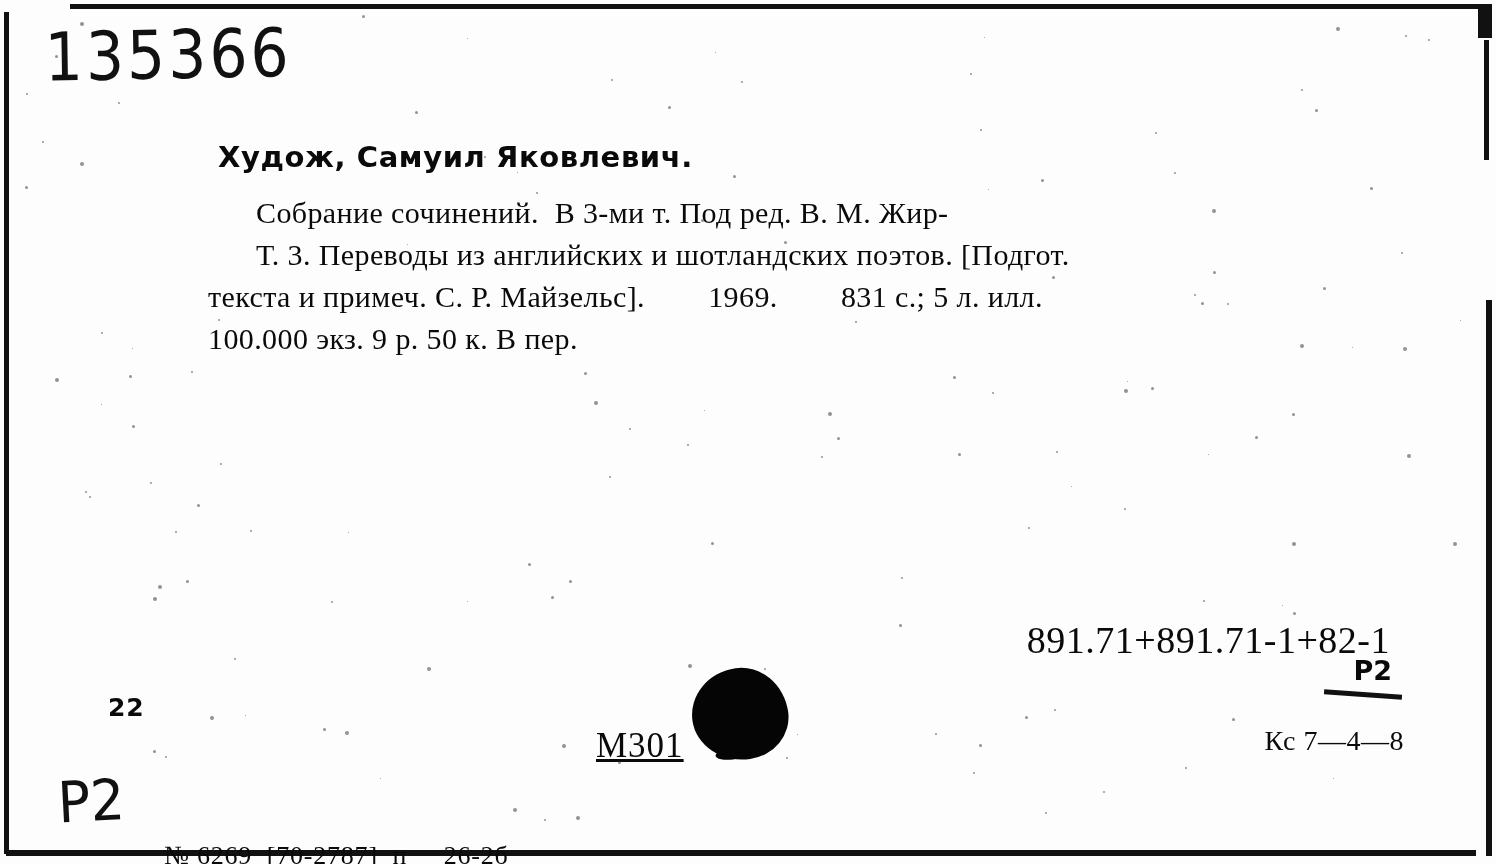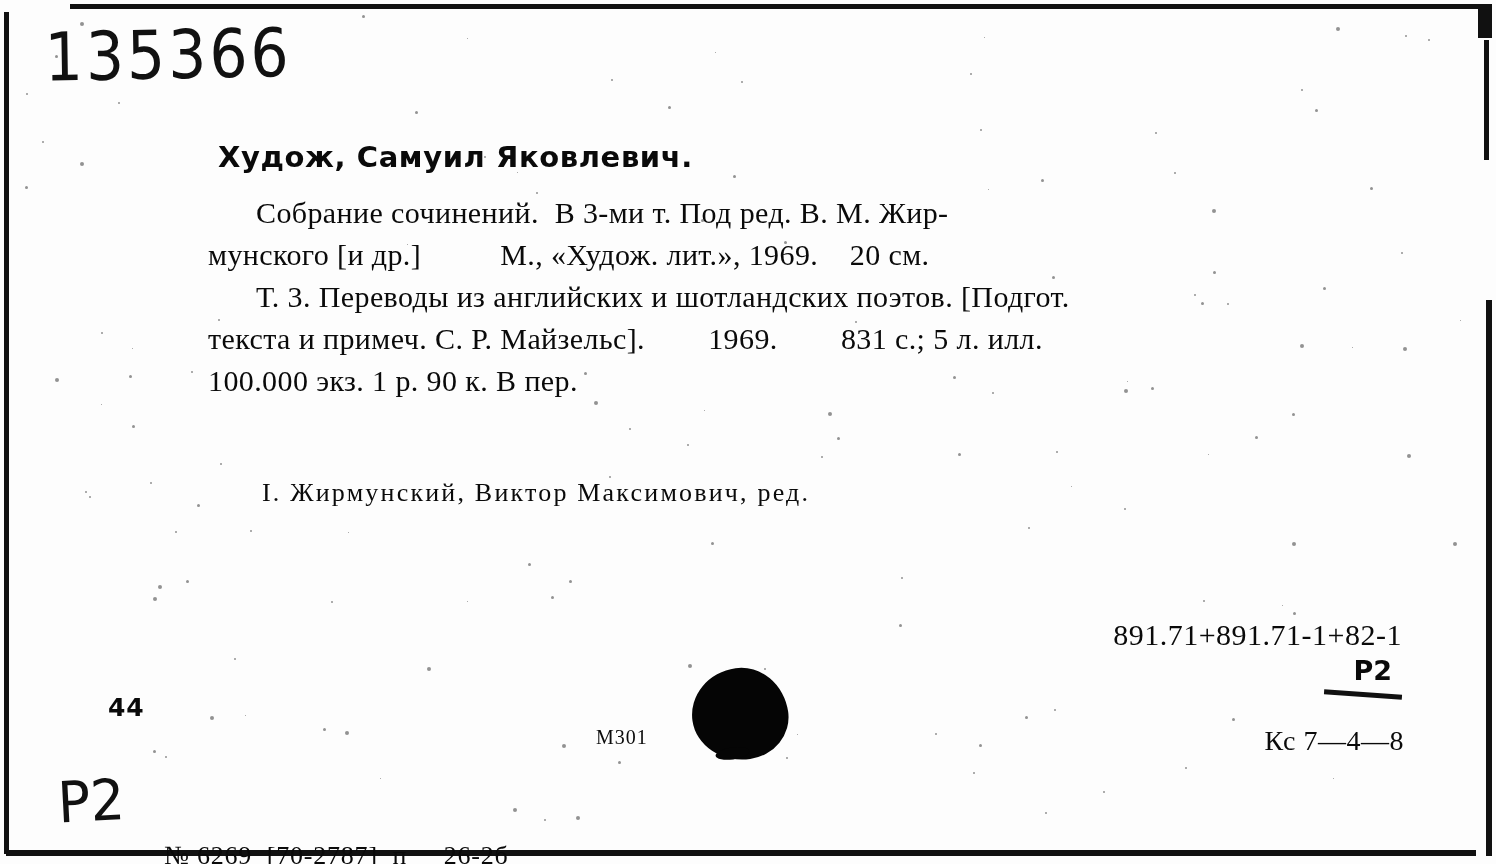--- a/index.html
+++ b/index.html
@@ -197,7 +197,6 @@
 
   <div id="body-block">
     <div class="line indent">Собрание сочинений.  В 3-ми т. Под ред. В. М. Жир-</div>
-    <div class="line">мунского [и др.]          М., «Худож. лит.», 1969.    20 см.</div>
     <div class="line indent">Т. 3. Переводы из английских и шотландских поэтов. [Подгот.</div>
     <div class="line">текста и примеч. С. Р. Майзельс].        1969.        831 с.; 5 л. илл.</div>
     <div class="line">100.000 экз. 1 р. 90 к. В пер.</div>

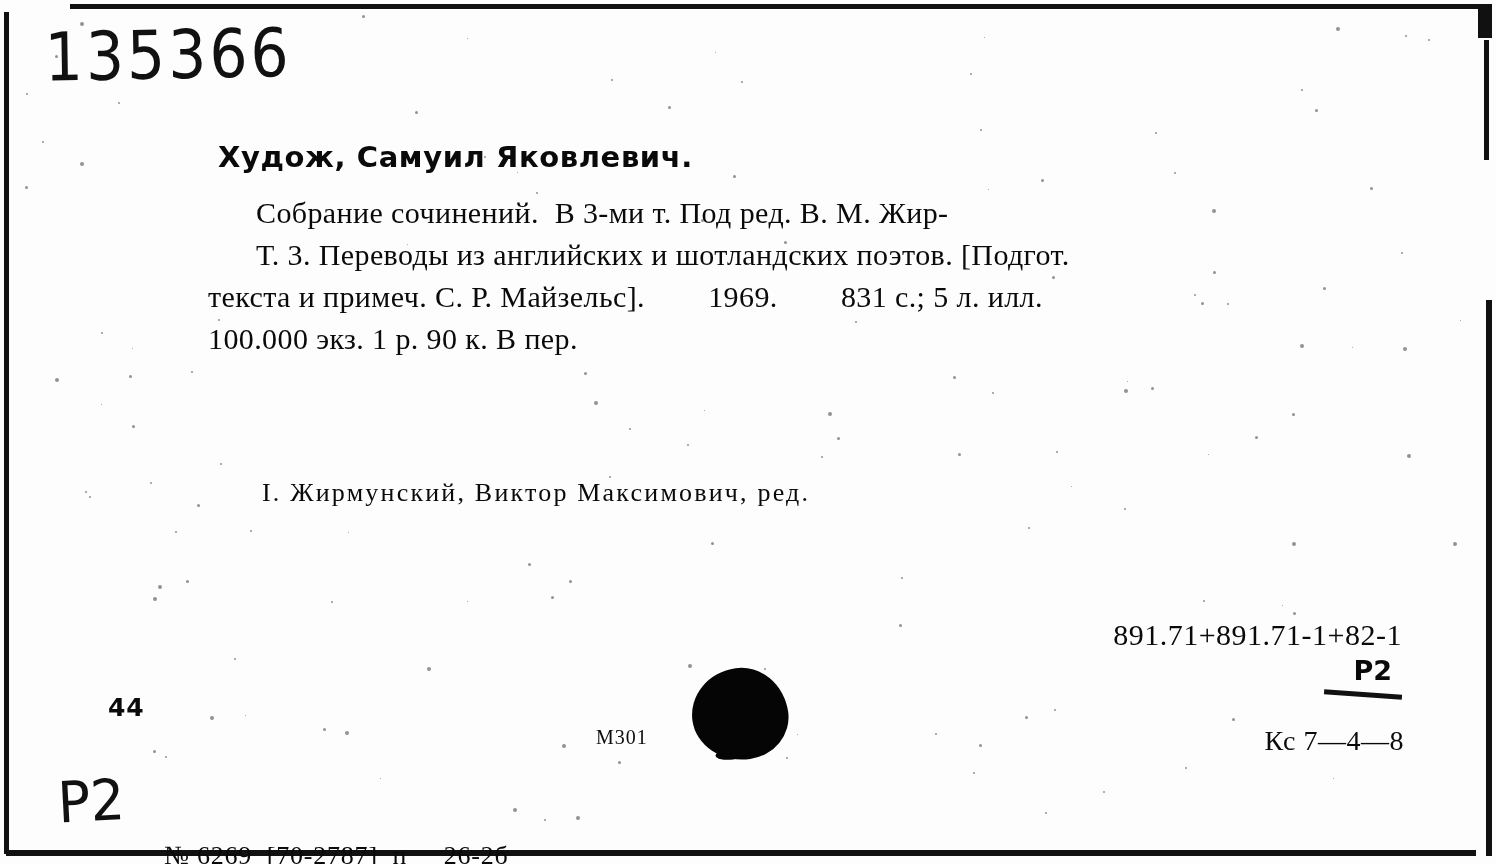--- a/index.html
+++ b/index.html
@@ -199,7 +199,7 @@
     <div class="line indent">Собрание сочинений.  В 3-ми т. Под ред. В. М. Жир-</div>
     <div class="line indent">Т. 3. Переводы из английских и шотландских поэтов. [Подгот.</div>
     <div class="line">текста и примеч. С. Р. Майзельс].        1969.        831 с.; 5 л. илл.</div>
-    <div class="line">100.000 экз. 1 р. 90 к. В пер.</div>
+    <div class="line">100.000 экз. 9 р. 50 к. В пер.</div>
   </div>
 
   <div id="tracing">I.  Жирмунский, Виктор Максимович, ред.</div>

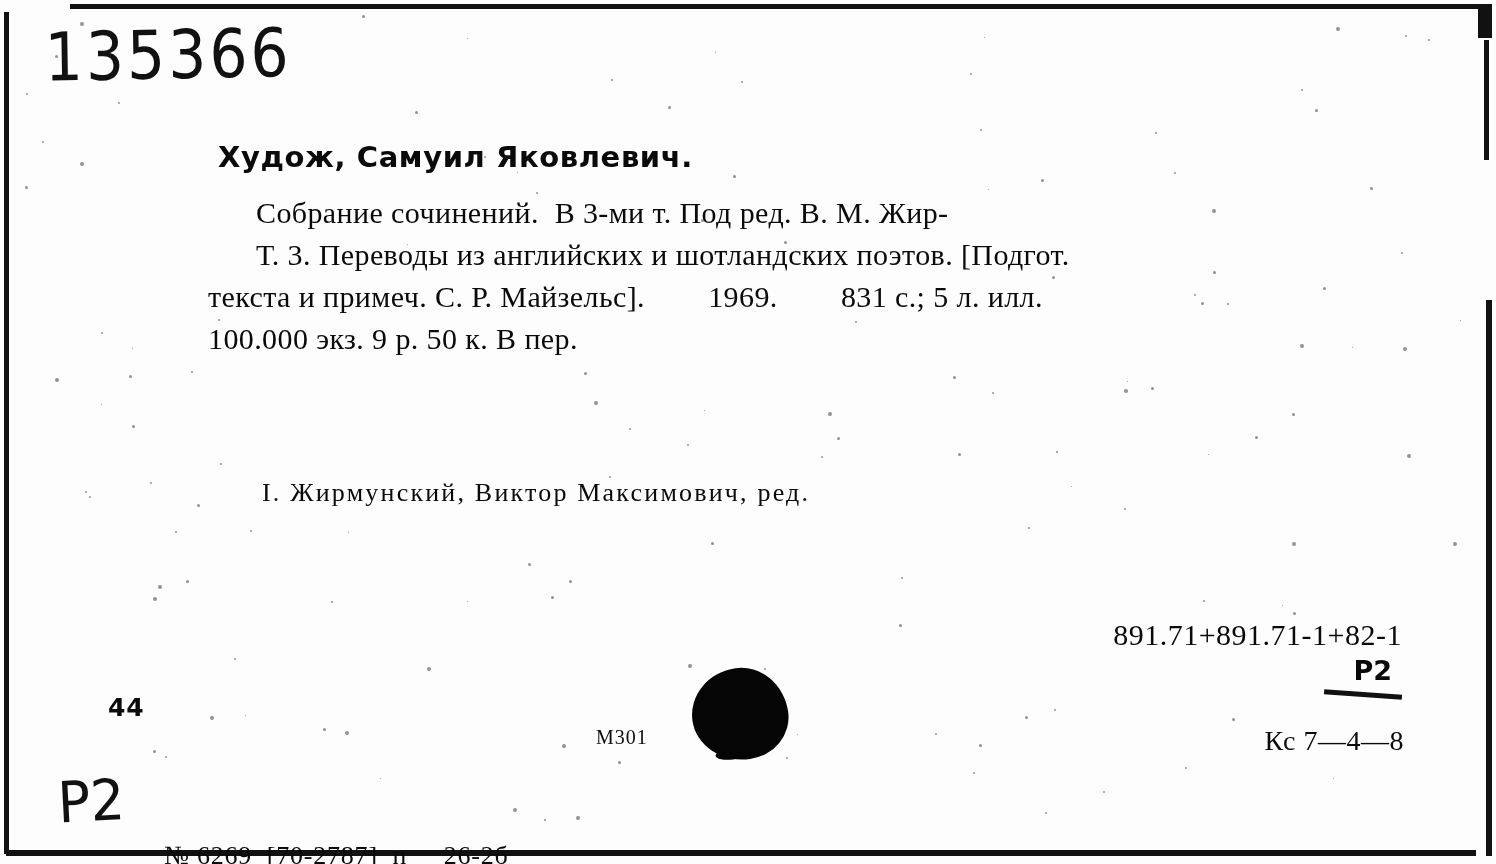--- a/index.html
+++ b/index.html
@@ -202,7 +202,6 @@
     <div class="line">100.000 экз. 9 р. 50 к. В пер.</div>
   </div>
 
-  <div id="tracing">I.  Жирмунский, Виктор Максимович, ред.</div>
 
   <div id="acq">
     <span class="num44">44</span>

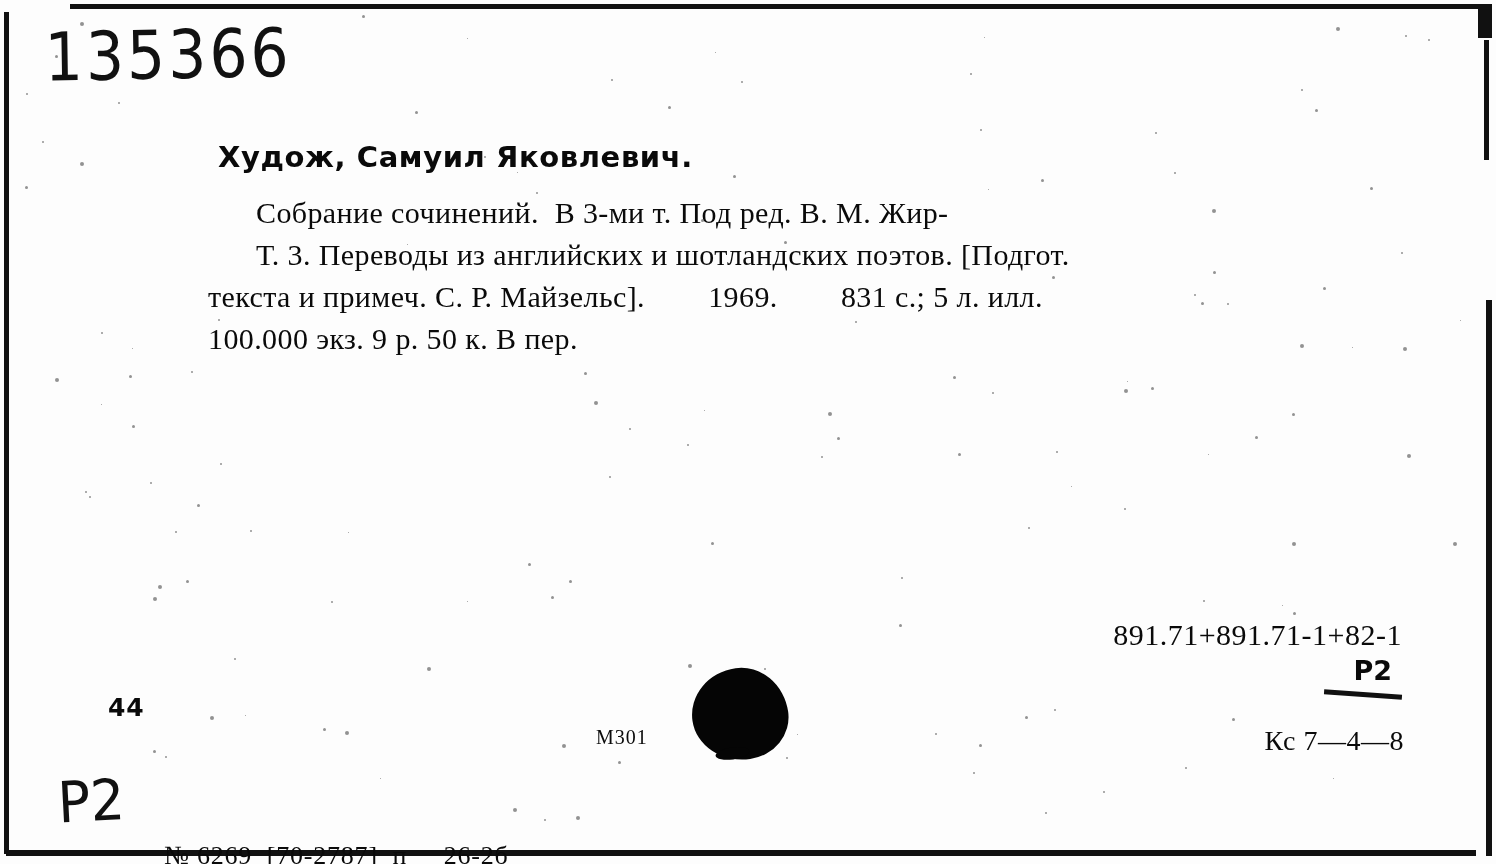--- a/index.html
+++ b/index.html
@@ -147,9 +147,9 @@
   
   #udc {
     position: absolute;
-    right: 94px;
+    right: 106px;
     top: 618px;
-    font-size: 30px;
+    font-size: 38px;
     letter-spacing: .5px;
     white-space: nowrap;
   }

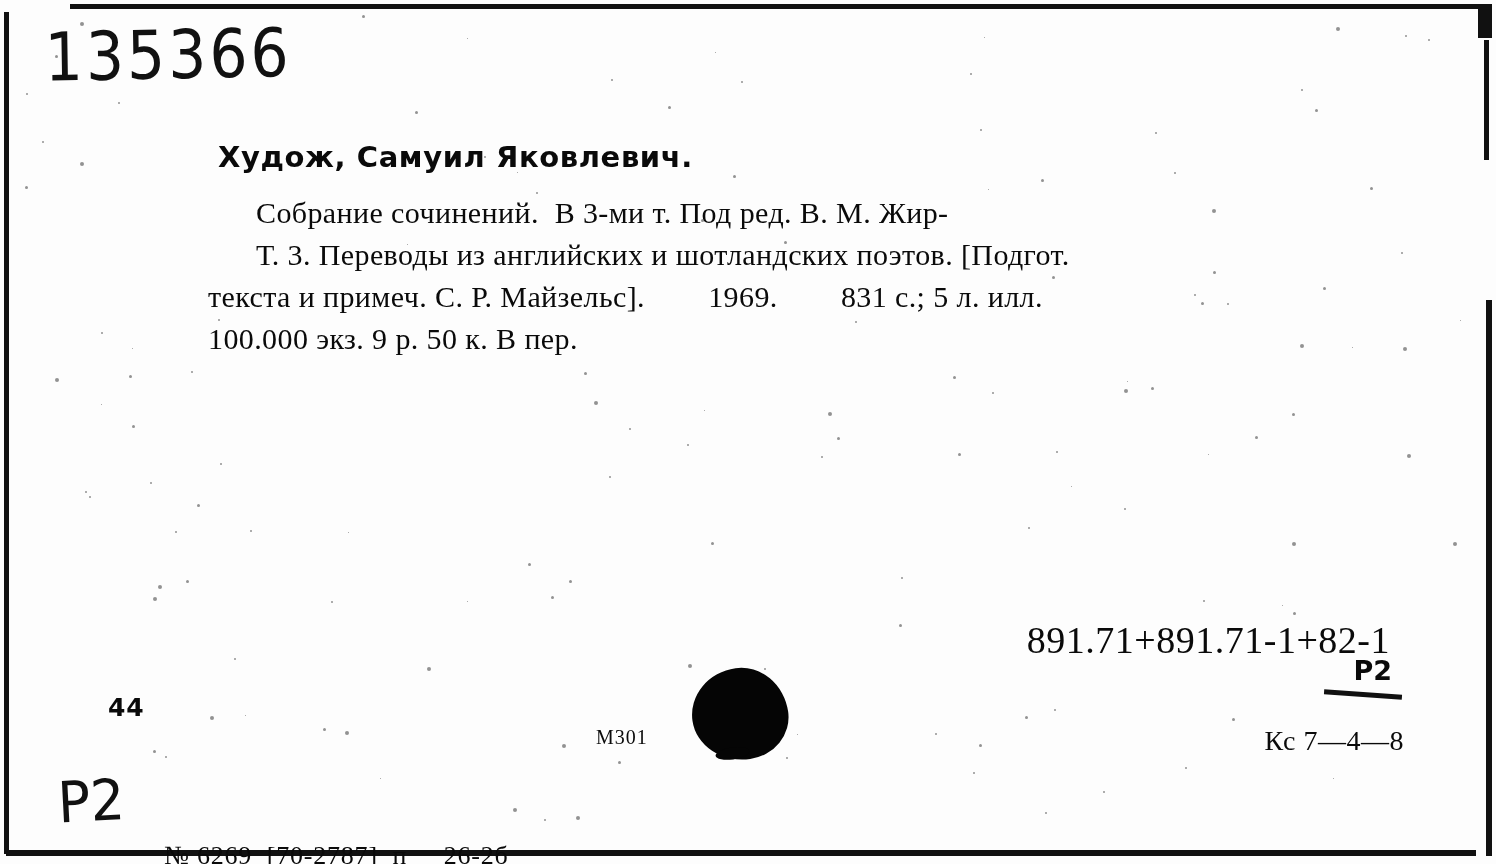--- a/index.html
+++ b/index.html
@@ -204,7 +204,7 @@
 
 
   <div id="acq">
-    <span class="num44">44</span>
+    <span class="num44">22</span>
     <div class="rows">
       <div>№ 6269  [70-2787]  п     26-2б</div>
       

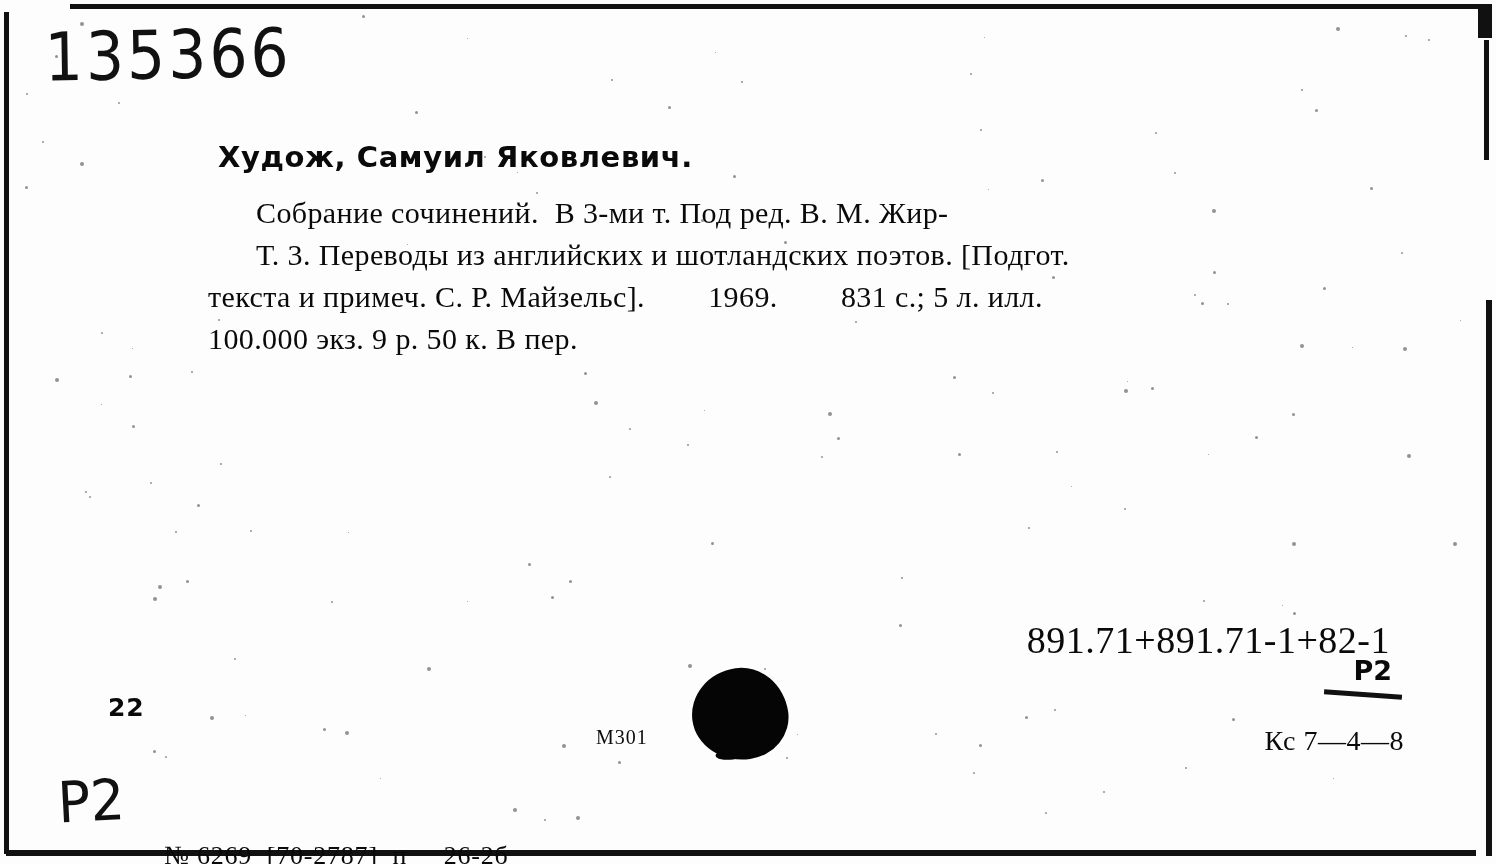--- a/index.html
+++ b/index.html
@@ -118,8 +118,9 @@
     position: absolute;
     left: 596px;
     top: 726px;
-    font-size: 20px;
+    font-size: 35px;
     letter-spacing: 1px;
+    text-decoration: underline;
   }
 
   

